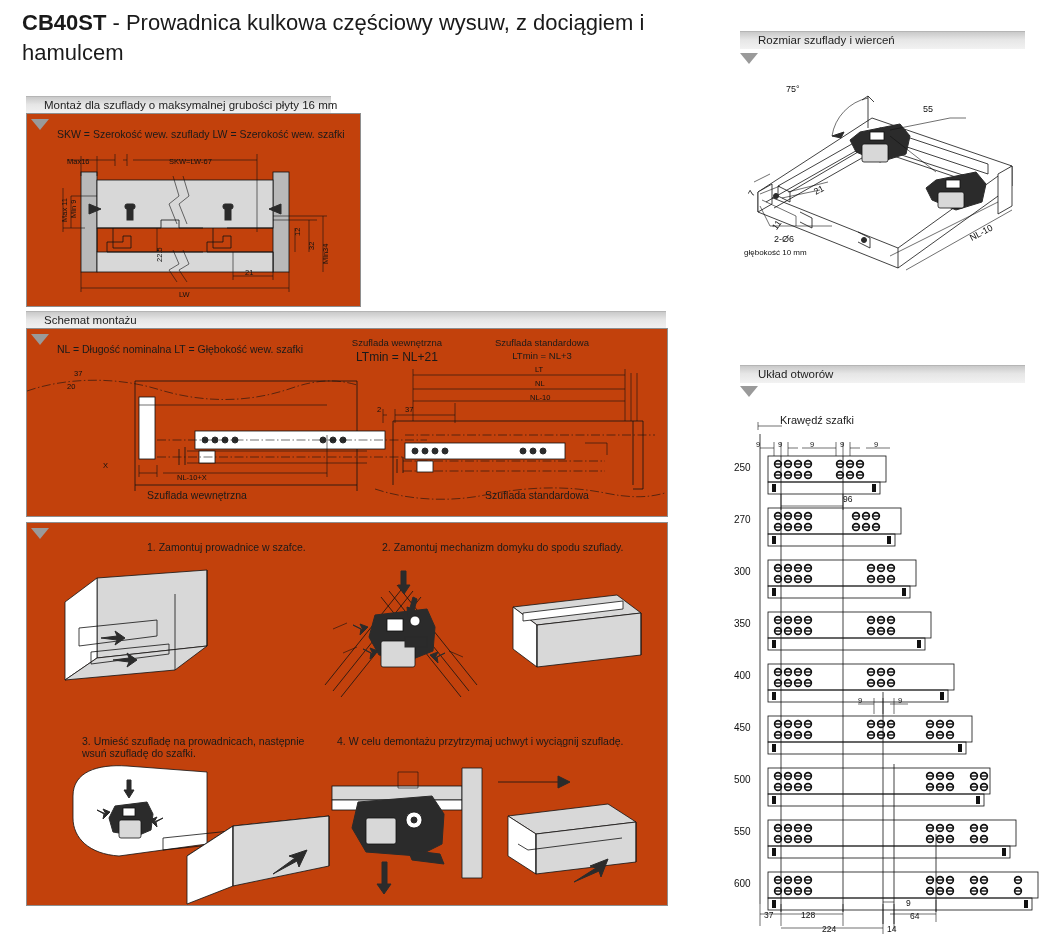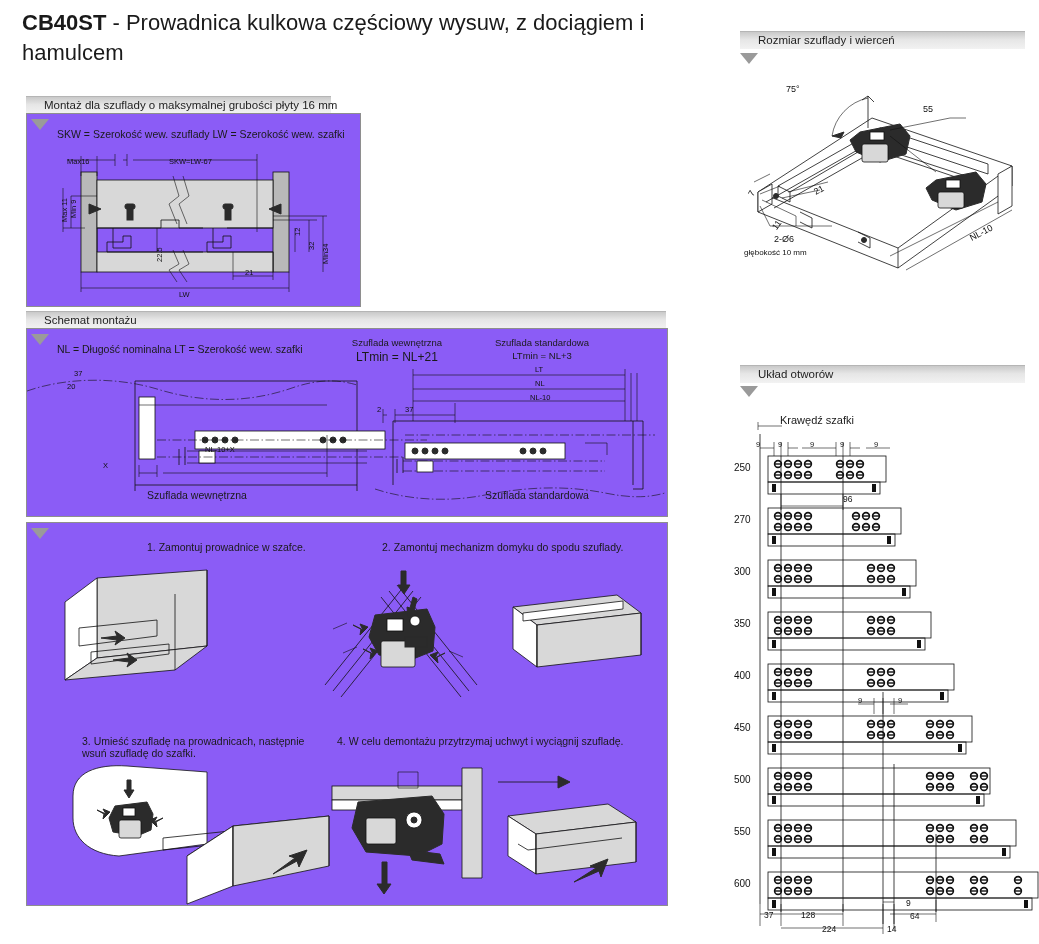--- a/index.html
+++ b/index.html
@@ -17,7 +17,7 @@
   .band .band-label{position:absolute;left:18px;top:0px;font-size:11.5px;line-height:17px;white-space:nowrap;color:#222;}
   .tri{position:absolute;width:0;height:0;border-left:9px solid transparent;border-right:9px solid transparent;
        border-top:11px solid #9a9a9a;}
-  .panel{position:absolute;border:1px solid #8e8e8e;background:#8b5cf6;}
+  .panel{position:absolute;border:1px solid #8e8e8e;background:#c2410c;}
   .cap{position:absolute;font-size:10.5px;white-space:nowrap;}
   .capc{position:absolute;font-size:10.5px;text-align:center;}
   .dim{position:absolute;font-size:7.5px;font-family:"Liberation Sans",sans-serif;white-space:nowrap;color:#111;}

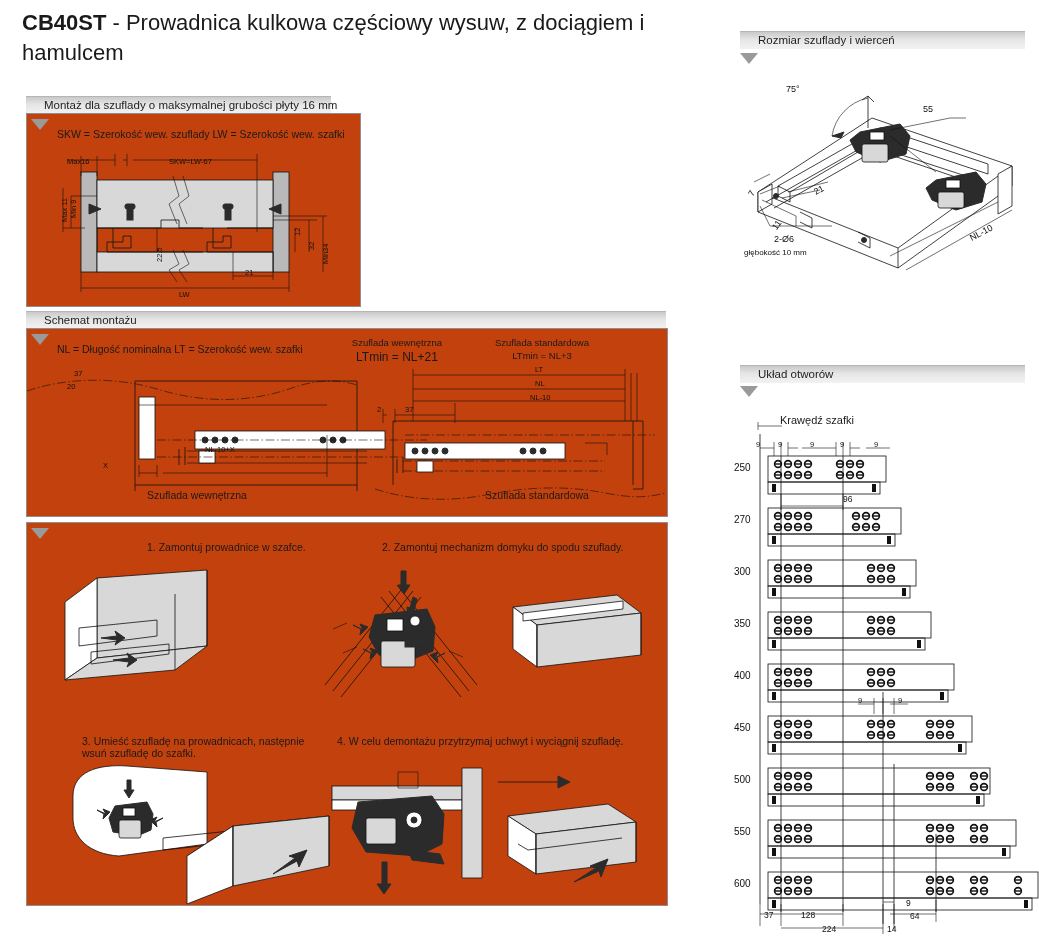--- a/index.html
+++ b/index.html
@@ -111,7 +111,7 @@
   </div>
   <div class="panel" style="left:26px;top:328px;width:640px;height:187px;">
     <div class="tri" style="left:4px;top:5px;"></div>
-    <div class="cap" style="left:30px;top:14px;">NL = Długość nominalna    LT = Szerokość wew. szafki</div>
+    <div class="cap" style="left:30px;top:14px;">NL = Długość nominalna    LT = Głębokość wew. szafki</div>
 
     <div class="capc" style="left:300px;top:8px;width:140px;font-size:9.5px;">Szuflada wewnętrzna</div>
     <div class="capc" style="left:300px;top:21px;width:140px;font-size:12px;">LTmin = NL+21</div>

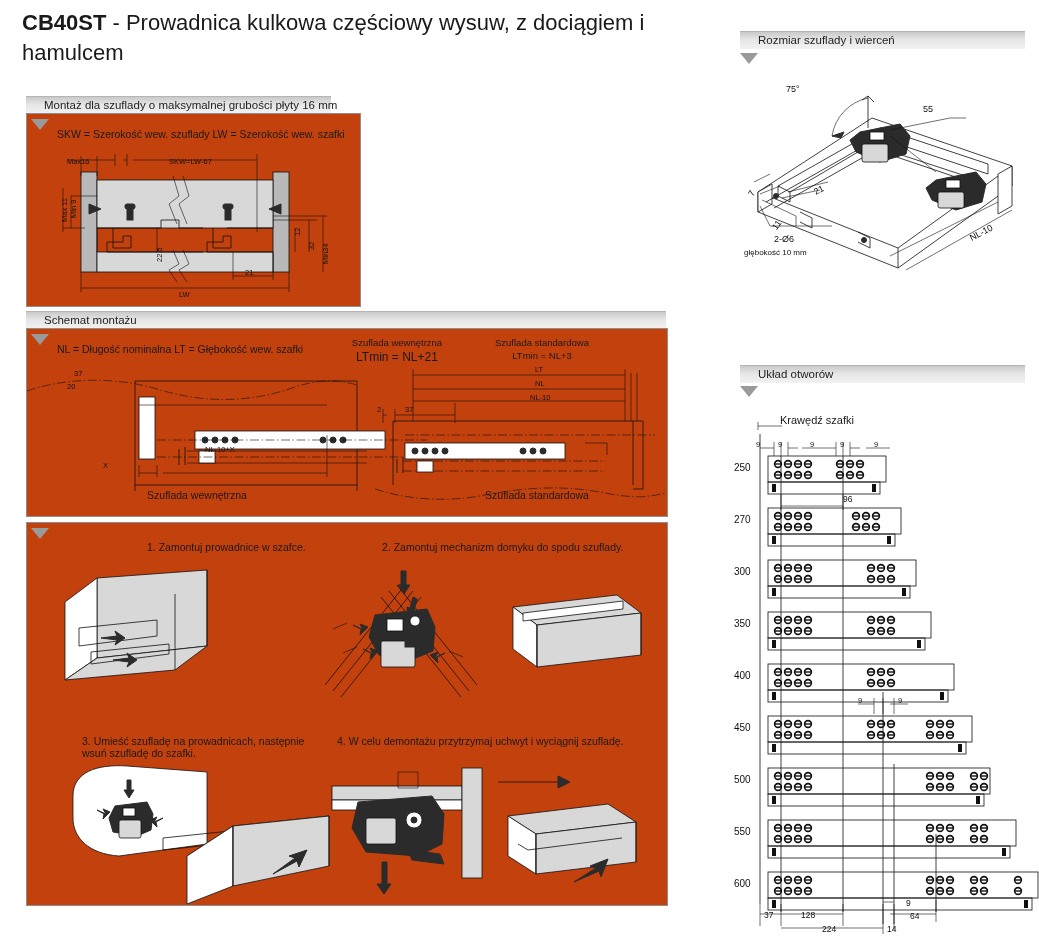--- a/index.html
+++ b/index.html
@@ -146,7 +146,7 @@
     <div class="dim" style="left:47px;top:40px;">37</div>
     <div class="dim" style="left:40px;top:53px;">20</div>
     <div class="dim" style="left:76px;top:132px;">X</div>
-    <div class="dim" style="left:150px;top:116px;margin-left:28px;">NL-10+X</div>
+    <div class="dim" style="left:150px;top:144px;">NL-10+X</div>
     <div class="capc" style="left:60px;top:160px;width:220px;font-size:10.5px;">Szuflada wewnętrzna</div>
 
     <svg width="290" height="145" style="position:absolute;left:348px;top:36px;">

